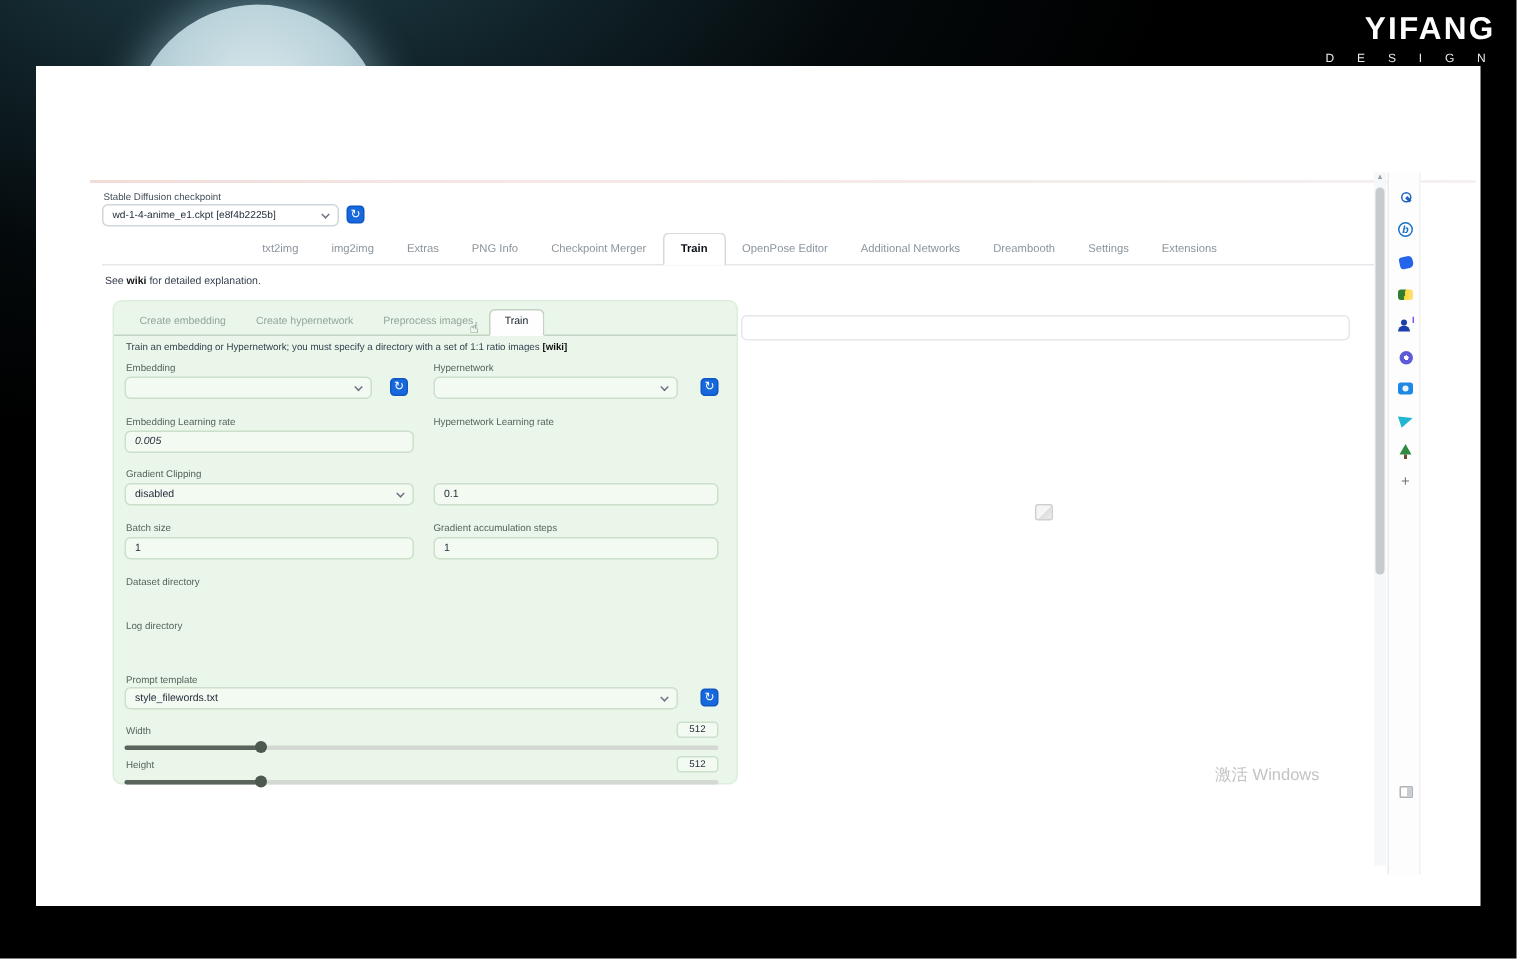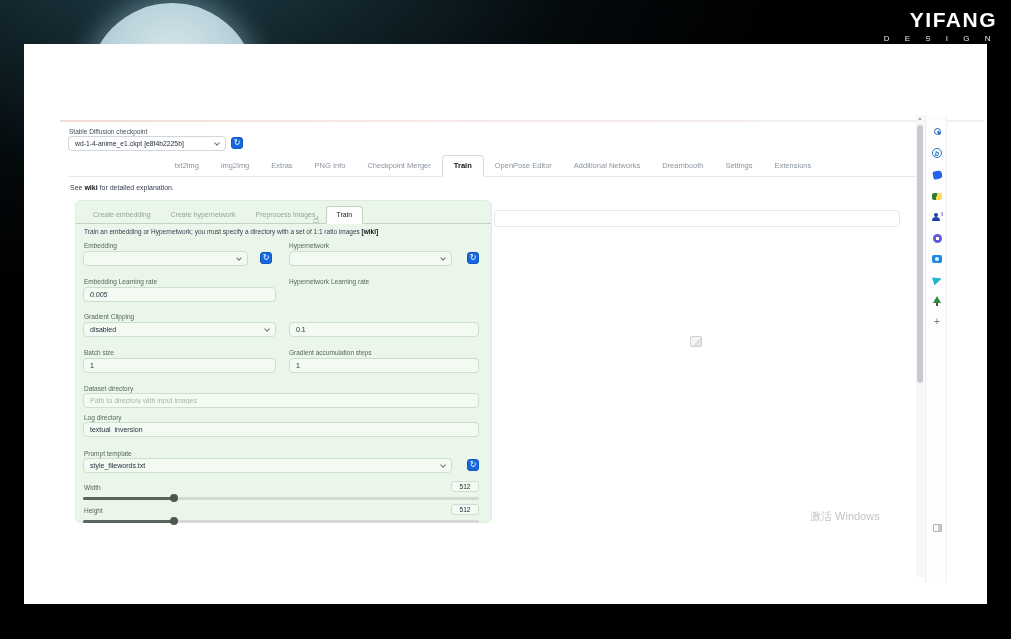--- a/index.html
+++ b/index.html
@@ -198,7 +198,6 @@
       <input class="ginput" style="left: 213px; top: 157px; width: 190px;" value="1">
 
       <div class="glabel" style="left:8px; top:184px;">Dataset directory</div>
-      <input class="ginput" style="left: 7px; top: 192px; width: 396px;" placeholder="Path to directory with input images">
 
       <div class="glabel" style="left:8px; top:213px;">Log directory</div>
       <input class="ginput" style="left: 7px; top: 221px; width: 396px;" value="textual_inversion">

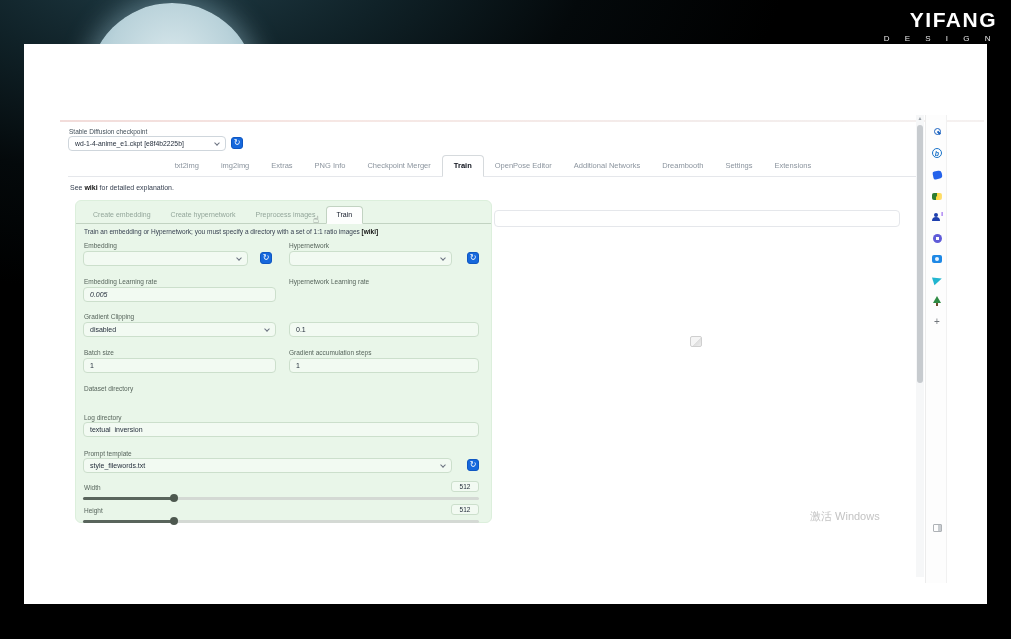--- a/index.html
+++ b/index.html
@@ -200,7 +200,6 @@
       <div class="glabel" style="left:8px; top:184px;">Dataset directory</div>
 
       <div class="glabel" style="left:8px; top:213px;">Log directory</div>
-      <input class="ginput" style="left: 7px; top: 221px; width: 396px;" value="textual_inversion">
 
       <div class="glabel" style="left:8px; top:249px;">Prompt template</div>
       <div class="gdrop" style="left:7px; top:257px; width:369px;">

